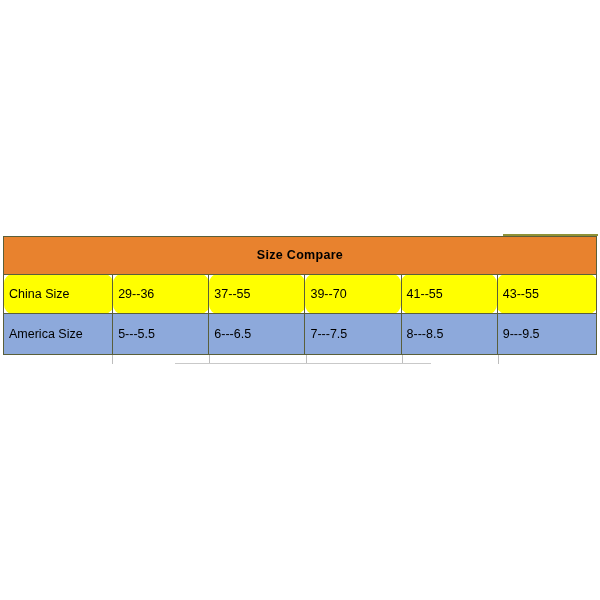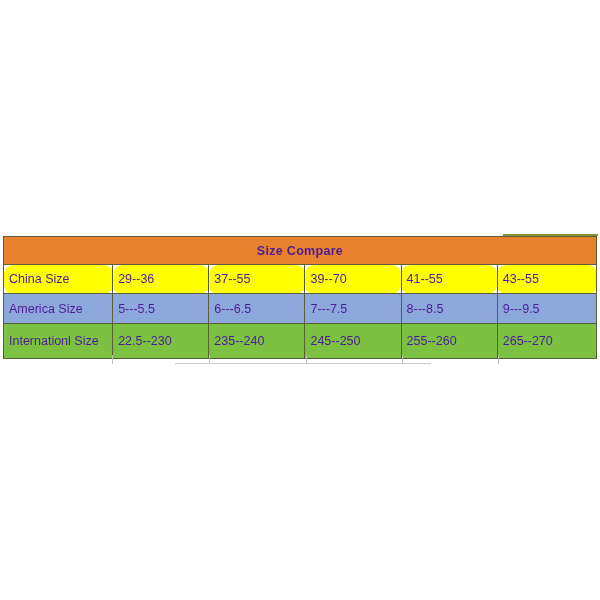--- a/index.html
+++ b/index.html
@@ -28,7 +28,7 @@
   #size-chart td {
     padding: 0 5px;
     font-size: 12.5px;
-    color: #4c1d95;
+    color: #000000;
     border: 1px solid #5a5f3a;
     vertical-align: middle;
     white-space: nowrap;

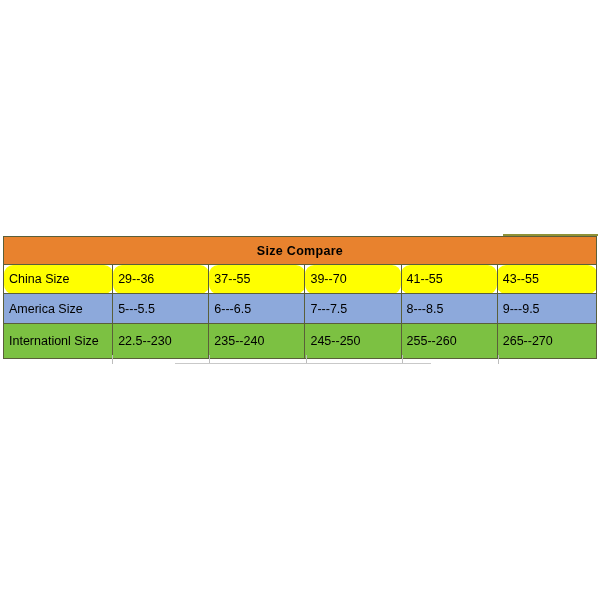--- a/index.html
+++ b/index.html
@@ -119,14 +119,6 @@
       <td>9---9.5</td>
     </tr>
 
-    <tr class="row-intl">
-      <td class="label-cell">Internationl Size</td>
-      <td>22.5--230</td>
-      <td>235--240</td>
-      <td>245--250</td>
-      <td>255--260</td>
-      <td>265--270</td>
-    </tr>
   </tbody>
 </table>
 

